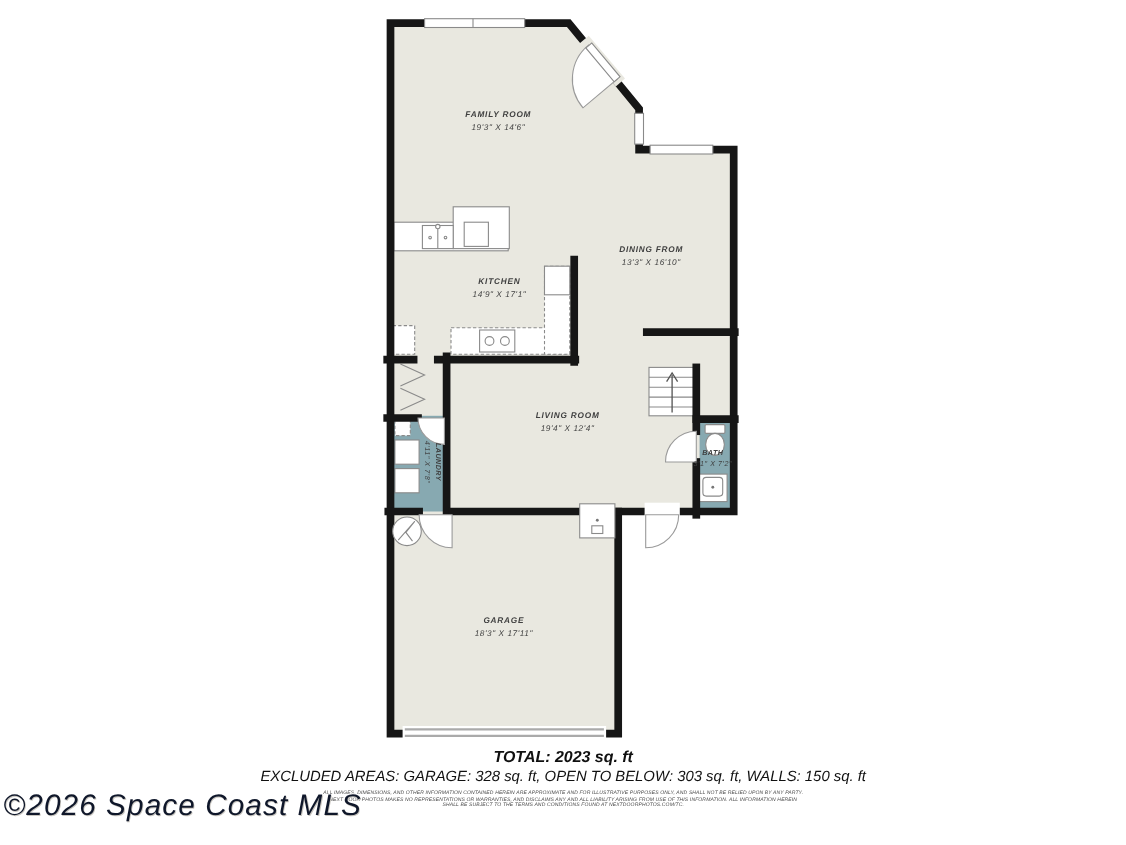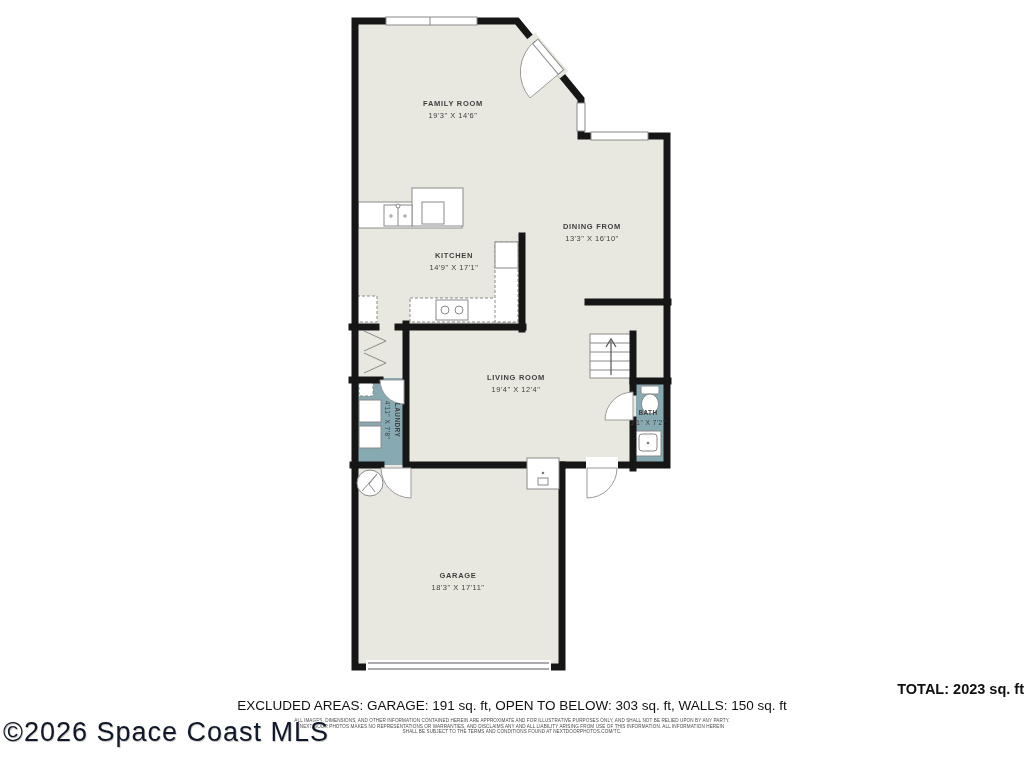--- a/index.html
+++ b/index.html
@@ -4,7 +4,7 @@
 <style>
   html,body{margin:0;padding:0;}
   body{width:1024px;height:768px;background:#ffffff;font-family:"Liberation Sans",sans-serif;overflow:hidden;}
-  .page{position:relative;width:1024px;height:768px;background:#fff;}
+  .page{position:relative;width:1024px;height:768px;background:#fff;font-style:italic;}
   svg{position:absolute;left:0;top:0;}
   .floor{fill:var(--floor,#e9e8e0);}
   .wet{fill:var(--wet,#87a9b1);}

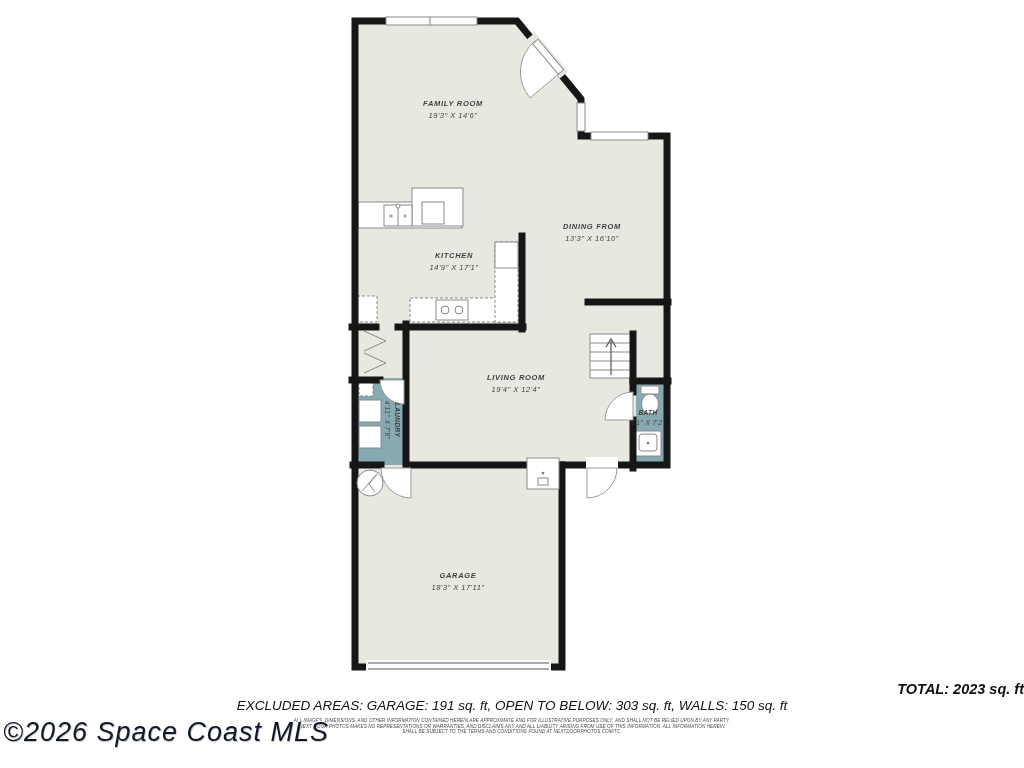--- a/index.html
+++ b/index.html
@@ -167,7 +167,7 @@
     <div class="rname">BATH</div>
     <div class="rdims">3'1" X 7'2"</div>
   </div>
-  <div class="room-label" style="left:458px;top:570px;margin-top:12px;">
+  <div class="room-label" style="left:458px;top:570px;">
     <div class="rname">GARAGE</div>
     <div class="rdims">18'3" X 17'11"</div>
   </div>

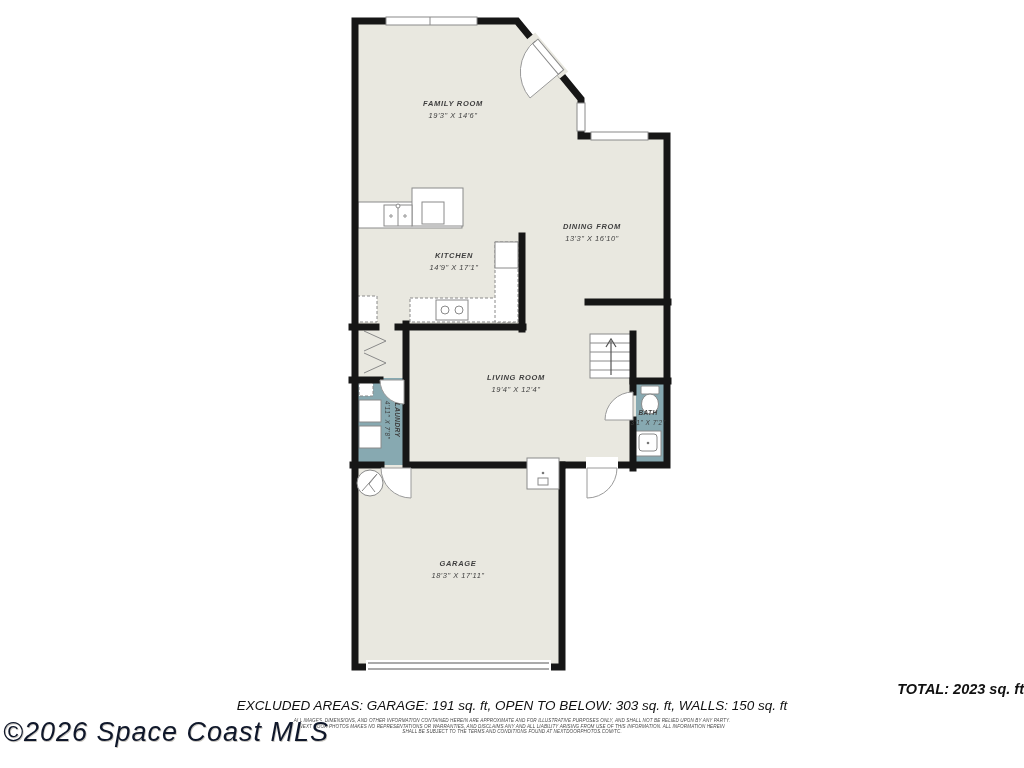--- a/index.html
+++ b/index.html
@@ -19,7 +19,7 @@
   .room-label.small{font-size:6.5px;line-height:10px;letter-spacing:0.4px;}
   .room-label.rot{transform:translate(-50%,-50%) rotate(90deg);}
   .summary{position:absolute;left:0;right:0;top:681px;text-align:center;color:#101010;}
-  .summary .total{font-size:14.5px;font-weight:bold;line-height:17px;text-align:right;}
+  .summary .total{font-size:14.5px;font-weight:bold;line-height:17px;}
   .summary .line{font-size:13.5px;line-height:16px;}
   .disclaimer{margin-top:4px;color:#4a4a4a;font-size:4.6px;line-height:5.6px;letter-spacing:0.1px;}
   .watermark{position:absolute;left:3px;top:717px;font-size:27px;letter-spacing:1px;

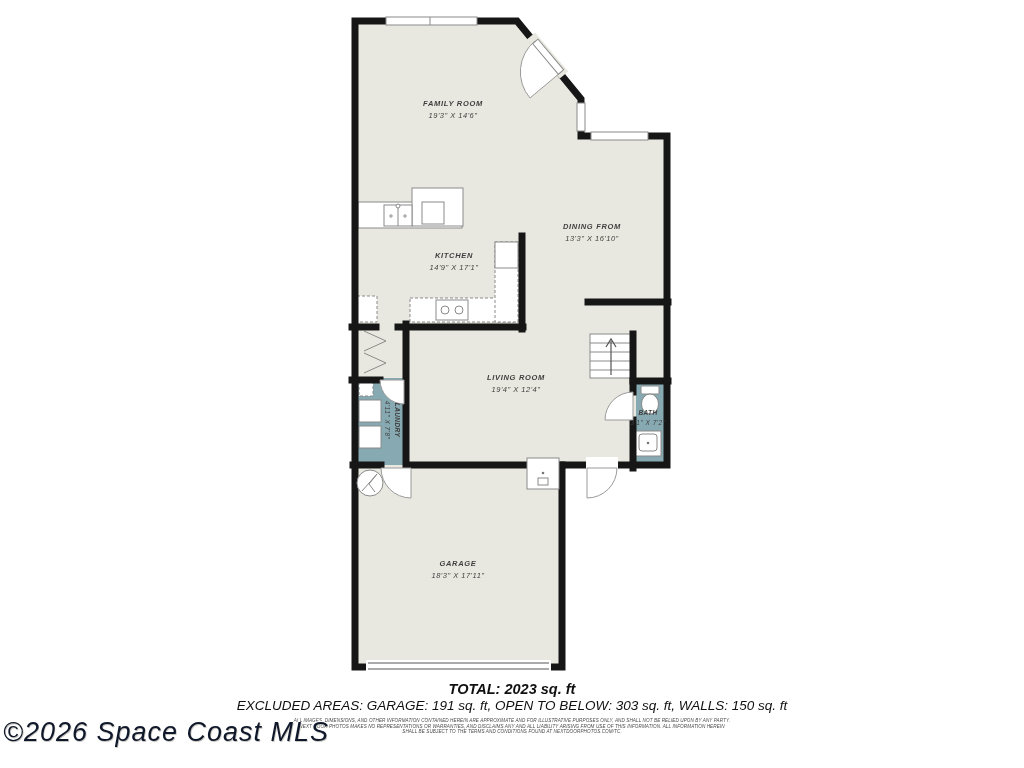--- a/index.html
+++ b/index.html
@@ -174,7 +174,7 @@
 
   <div class="summary">
     <div class="total">TOTAL: 2023 sq. ft</div>
-    <div class="line">EXCLUDED AREAS: GARAGE: 191 sq. ft, OPEN TO BELOW: 303 sq. ft, WALLS: 150 sq. ft</div>
+    <div class="line">EXCLUDED AREAS: GARAGE: 328 sq. ft, OPEN TO BELOW: 303 sq. ft, WALLS: 150 sq. ft</div>
     <div class="disclaimer">
       <div>ALL IMAGES, DIMENSIONS, AND OTHER INFORMATION CONTAINED HEREIN ARE APPROXIMATE AND FOR ILLUSTRATIVE PURPOSES ONLY, AND SHALL NOT BE RELIED UPON BY ANY PARTY.</div>
       <div>NEXT DOOR PHOTOS MAKES NO REPRESENTATIONS OR WARRANTIES, AND DISCLAIMS ANY AND ALL LIABILITY ARISING FROM USE OF THIS INFORMATION. ALL INFORMATION HEREIN</div>

